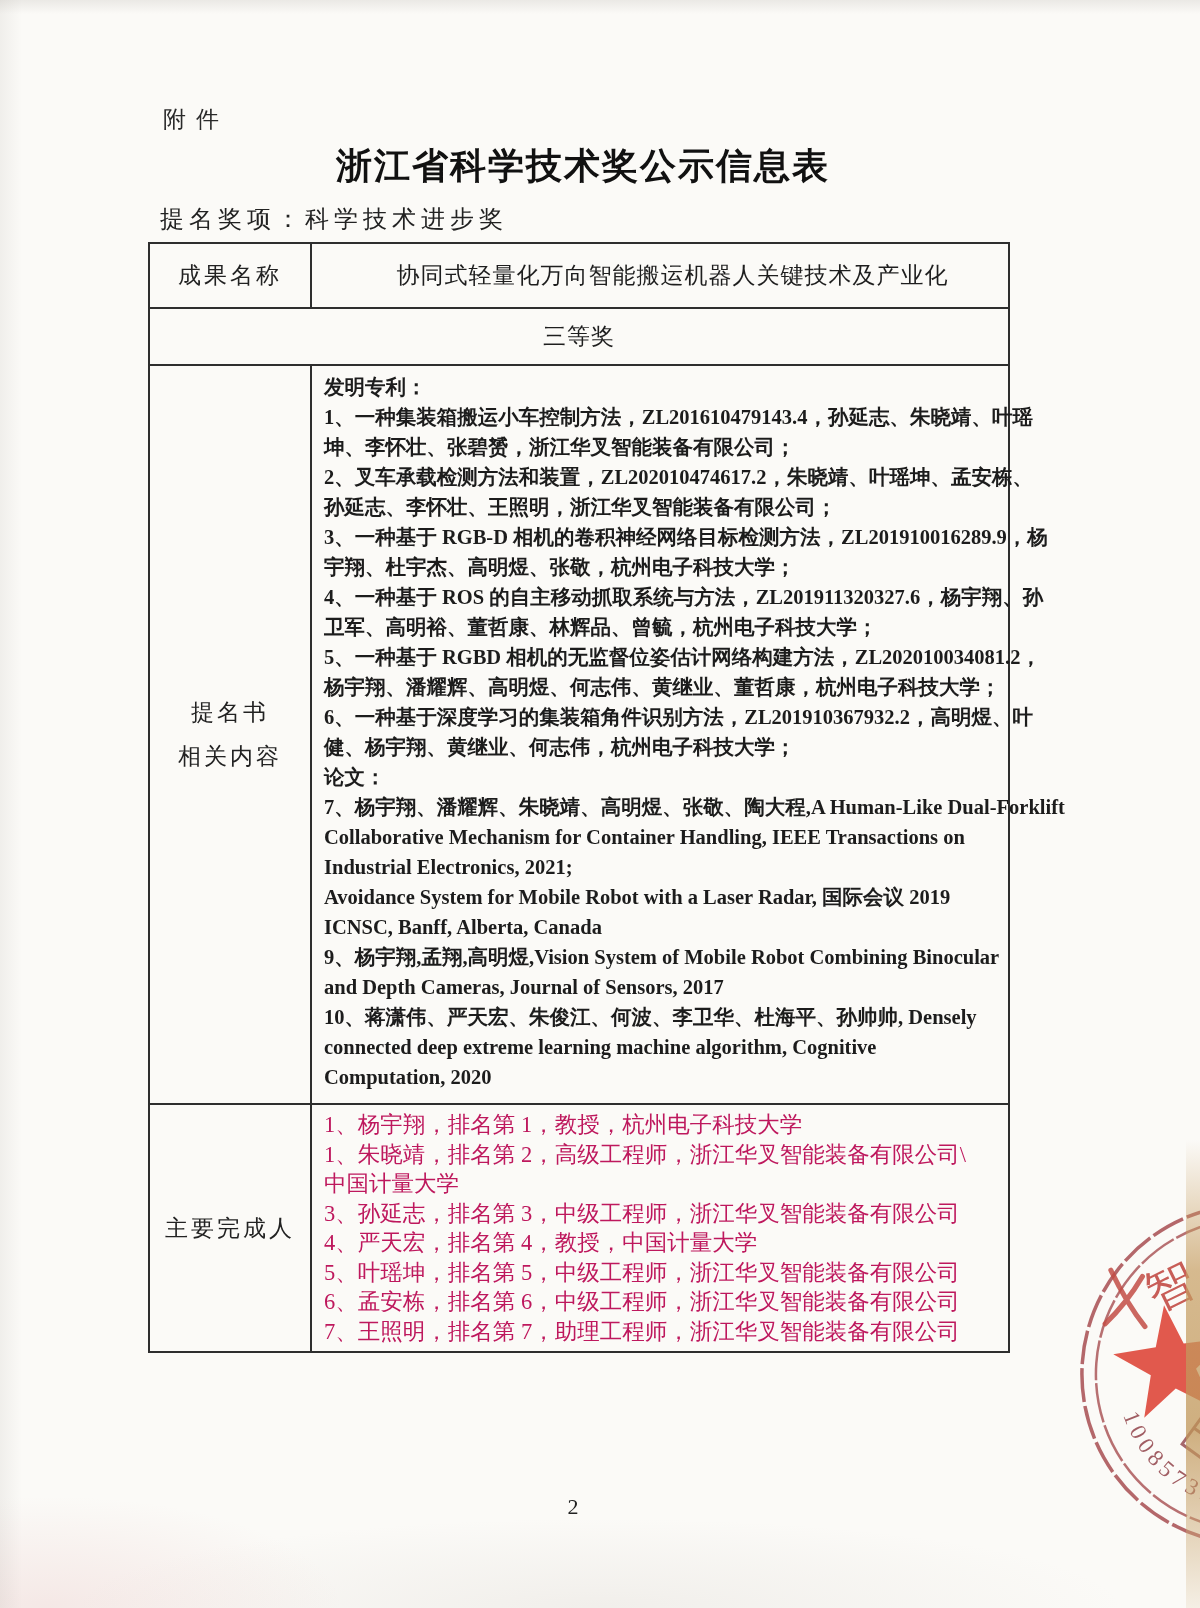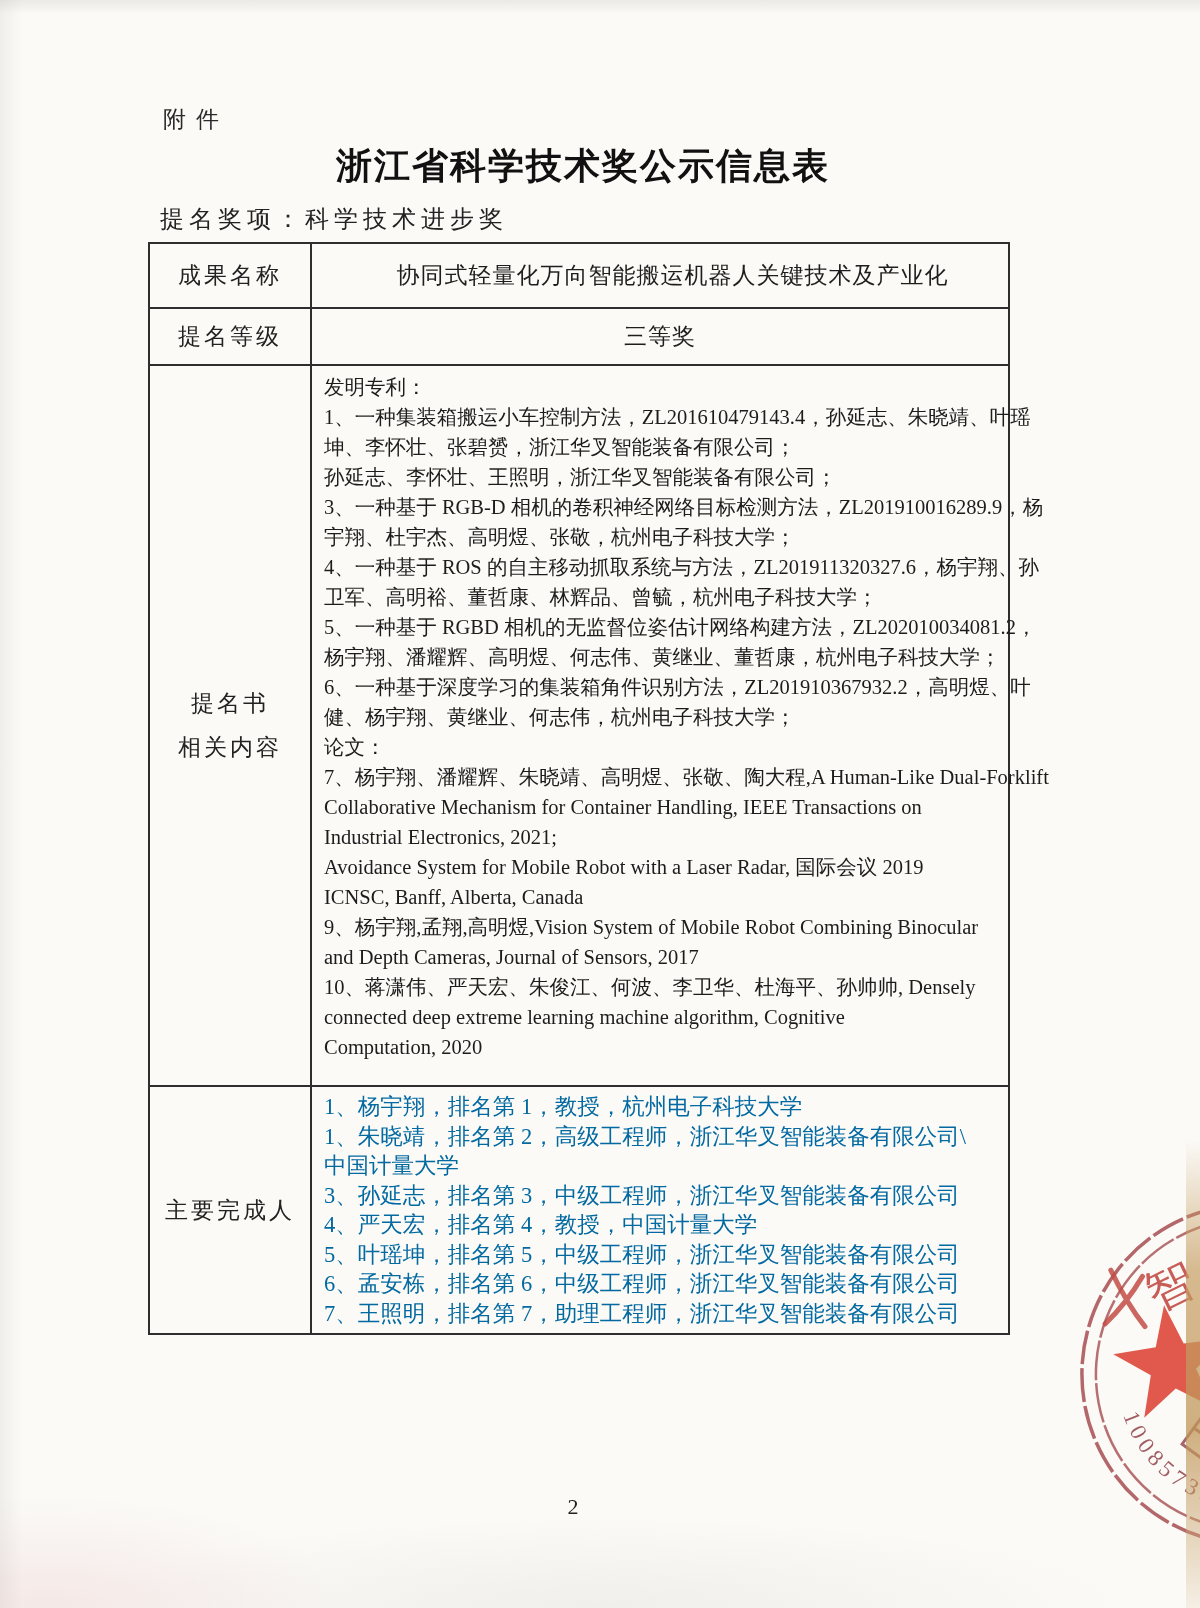--- a/index.html
+++ b/index.html
@@ -102,7 +102,6 @@
     </div>
 
     <div class="row row-grade">
-      <div class="cell label">提名等级</div>
       <div class="cell value value-center">三等奖</div>
     </div>
 

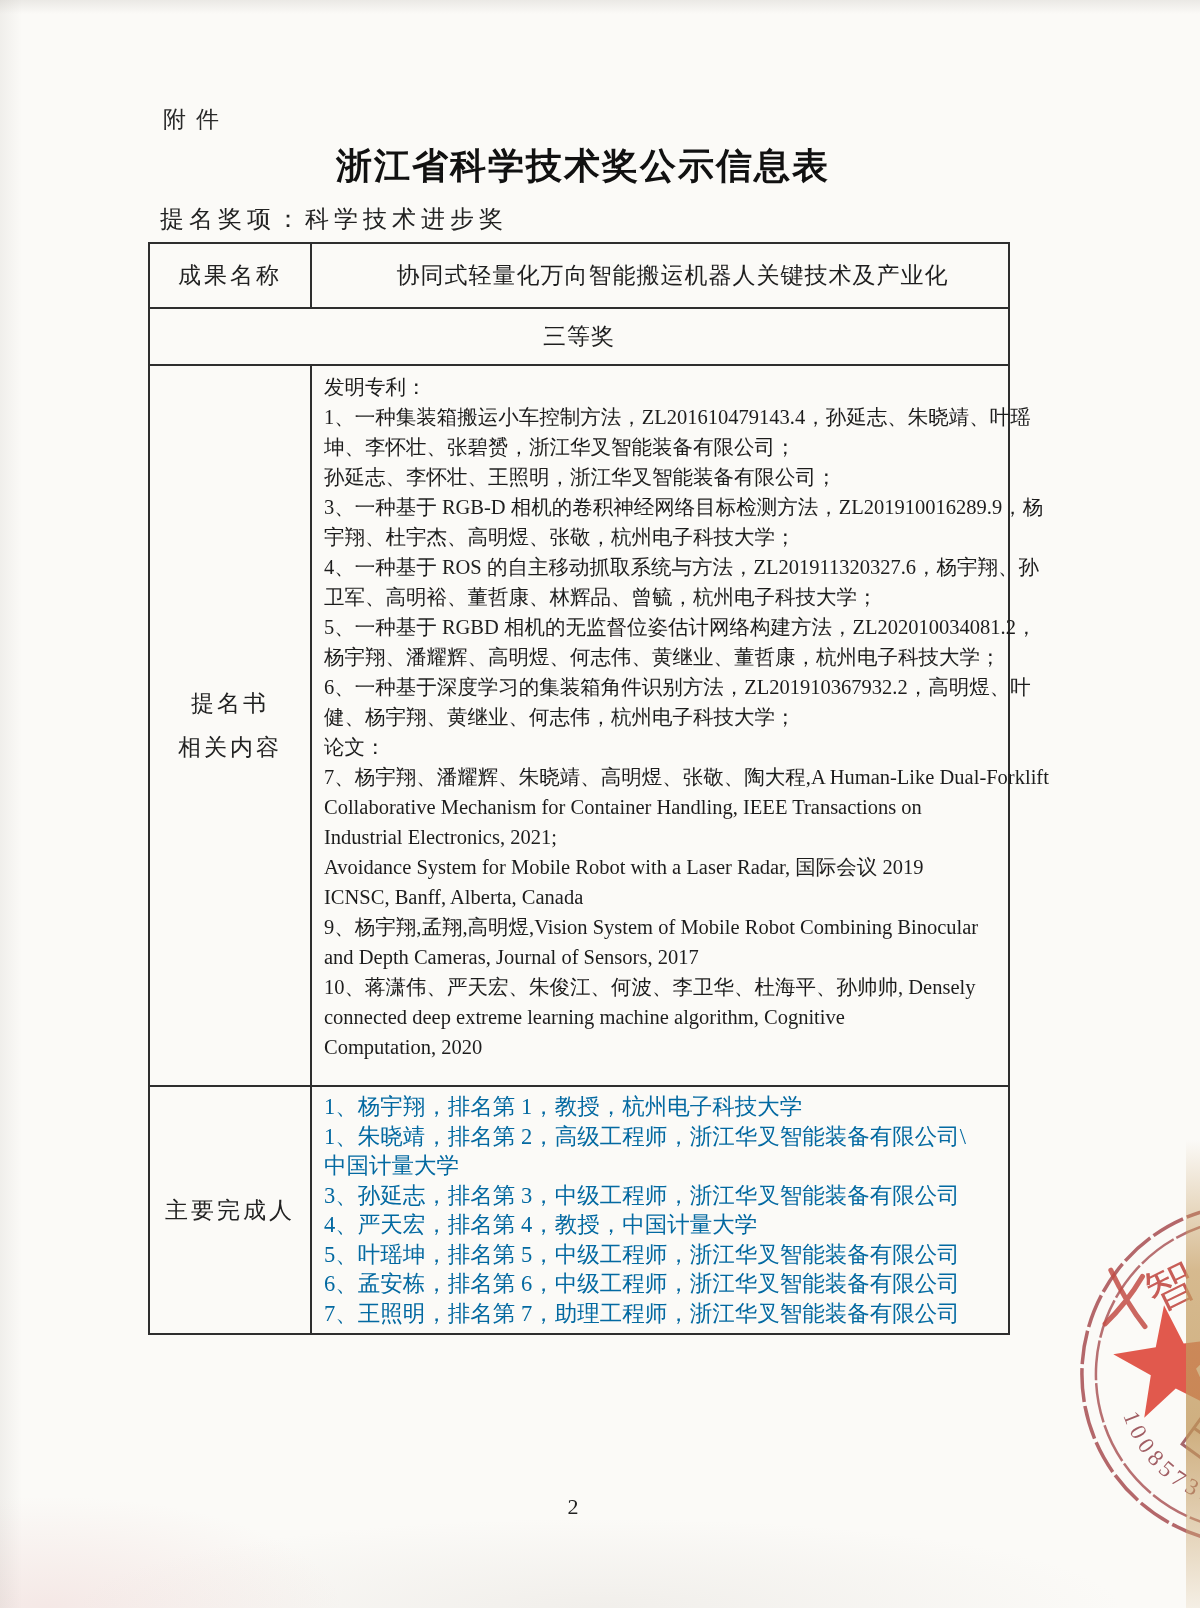--- a/index.html
+++ b/index.html
@@ -61,7 +61,7 @@
   .row-grade{height:55px;}
   .value-center{align-items:center;text-align:left;font-size:23px;letter-spacing:1px;}
   .row-content .cell.value{
-    padding:6px 10px 23px 12px;justify-content:center;
+    padding:6px 10px 11px 12px;justify-content:center;font-weight:bold;
   }
   .row-content .line{
     font-size:20.5px;line-height:30px;white-space:nowrap;color:#1c1c1c;

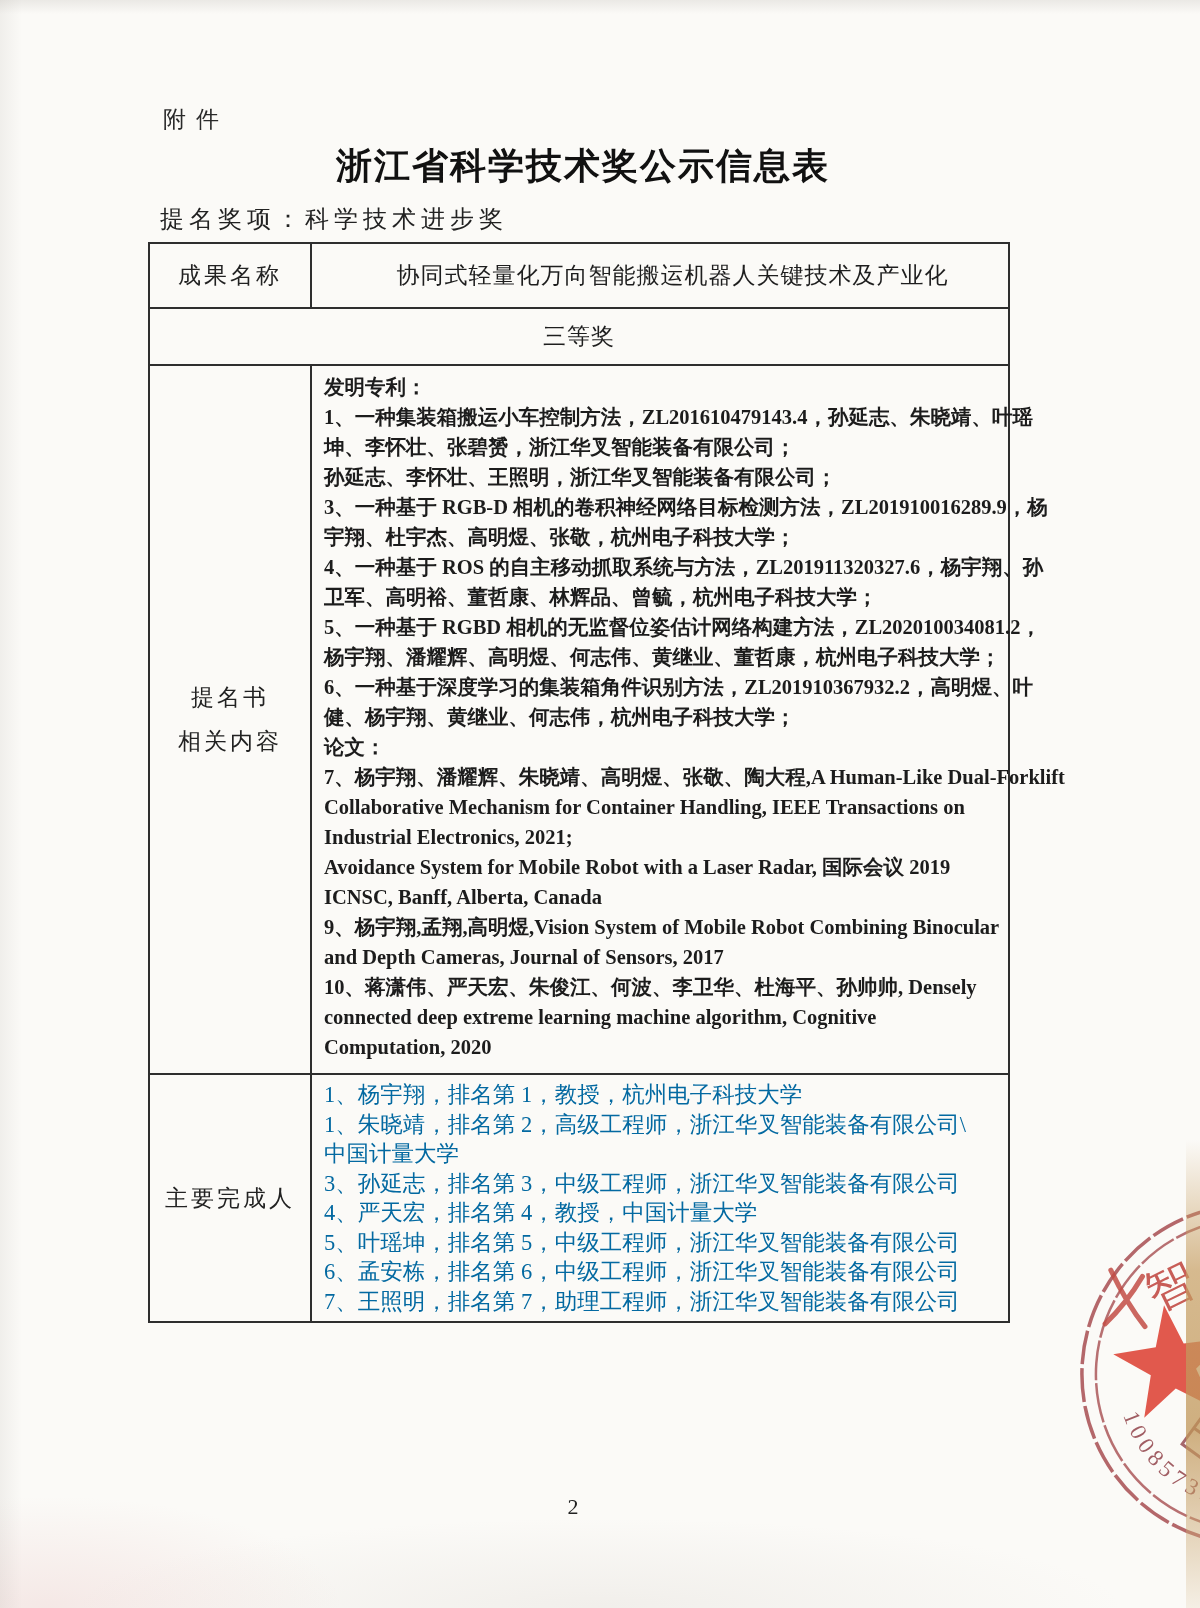--- a/index.html
+++ b/index.html
@@ -114,6 +114,7 @@
           <div class="line">发明专利：</div>
           <div class="line">1、一种集装箱搬运小车控制方法，ZL201610479143.4，孙延志、朱晓靖、叶瑶</div>
           <div class="line">坤、李怀壮、张碧赟，浙江华叉智能装备有限公司；</div>
+          <div class="line">2、叉车承载检测方法和装置，ZL202010474617.2，朱晓靖、叶瑶坤、孟安栋、</div>
           <div class="line">孙延志、李怀壮、王照明，浙江华叉智能装备有限公司；</div>
           <div class="line">3、一种基于 RGB-D 相机的卷积神经网络目标检测方法，ZL201910016289.9，杨</div>
           <div class="line">宇翔、杜宇杰、高明煜、张敬，杭州电子科技大学；</div>

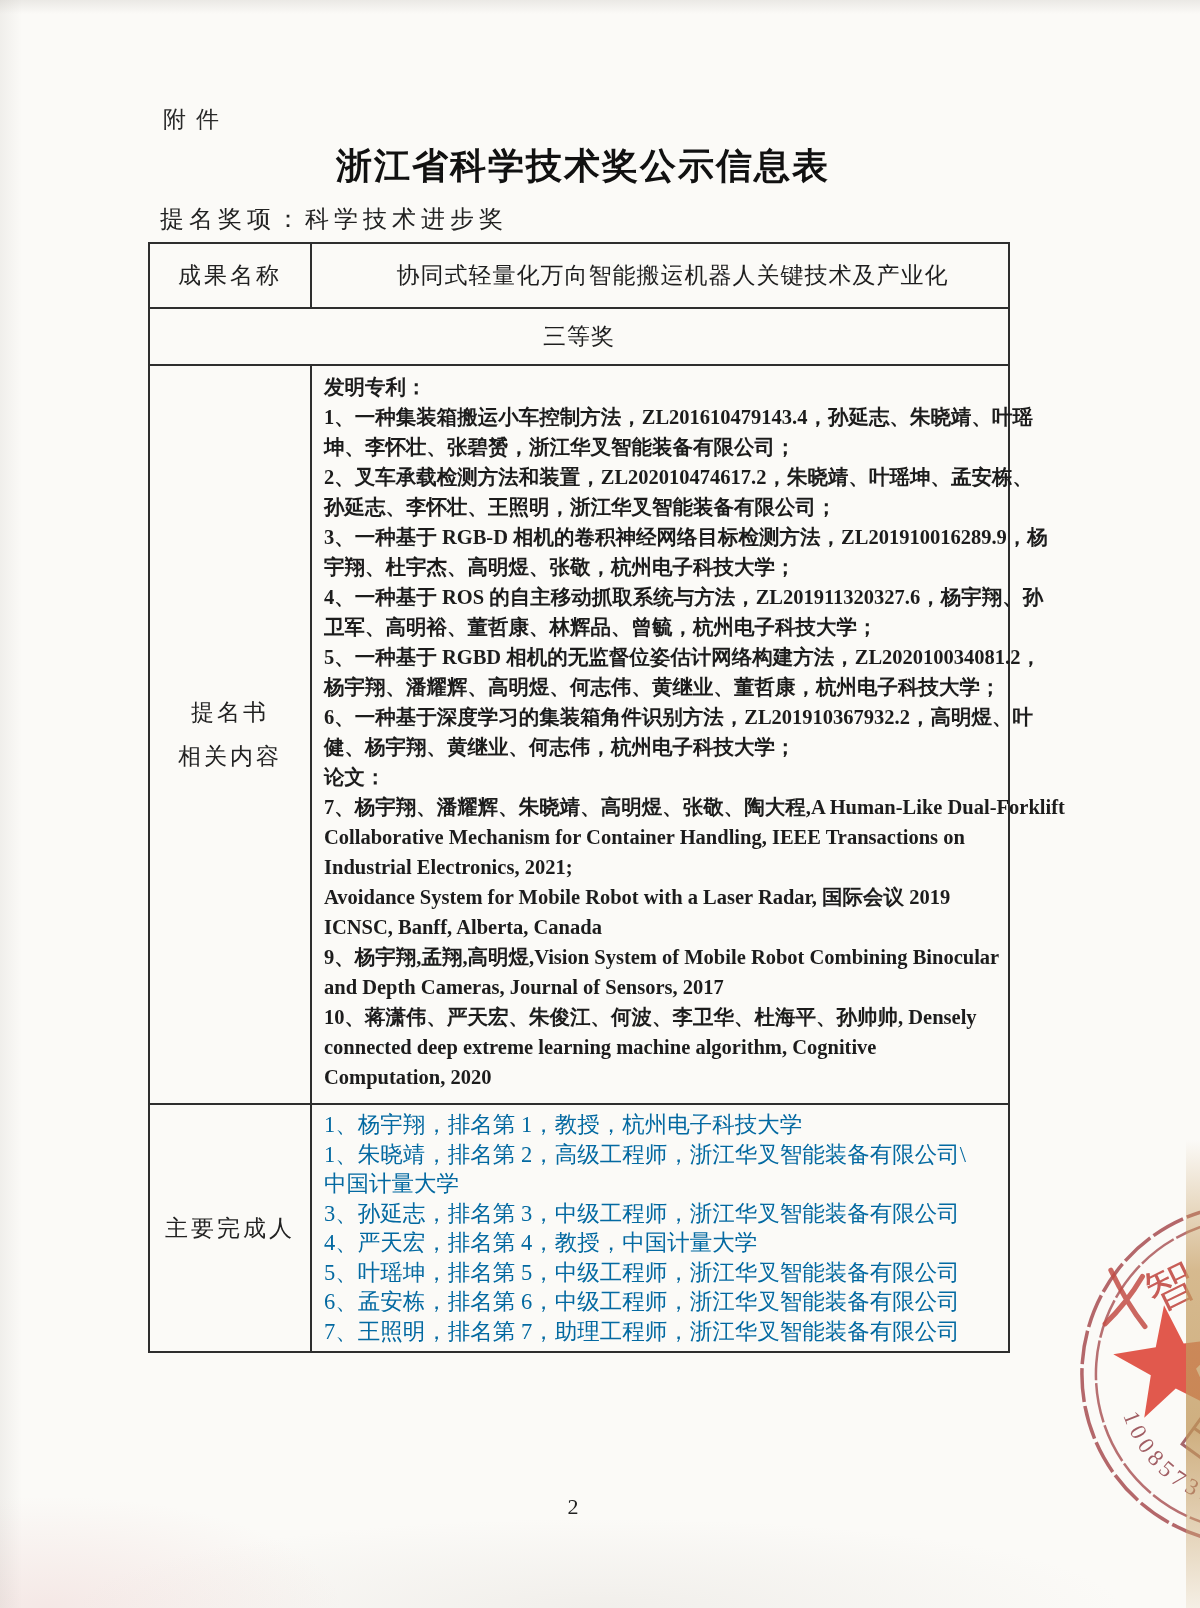--- a/index.html
+++ b/index.html
@@ -70,7 +70,7 @@
     padding:5px 10px 5px 12px;justify-content:flex-start;
   }
   .row-completers .line{
-    font-size:22.5px;line-height:29.5px;white-space:nowrap;color:#0369a1;
+    font-size:22.5px;line-height:29.5px;white-space:nowrap;color:#be185d;
   }
   .label-line{line-height:44px;}
   .page-number{

